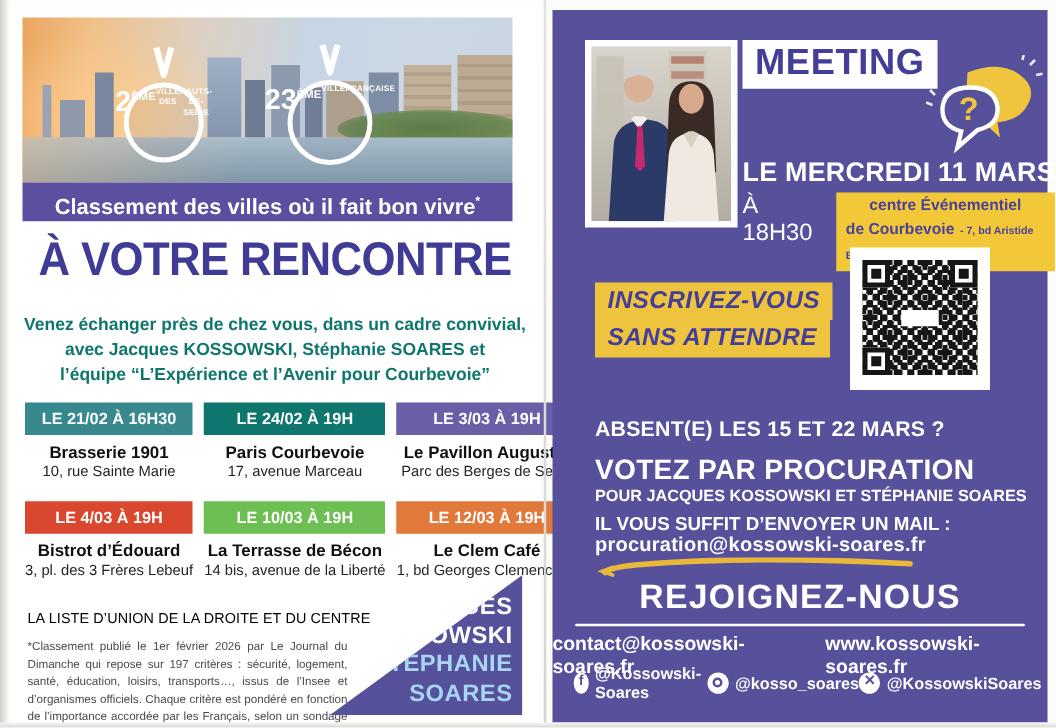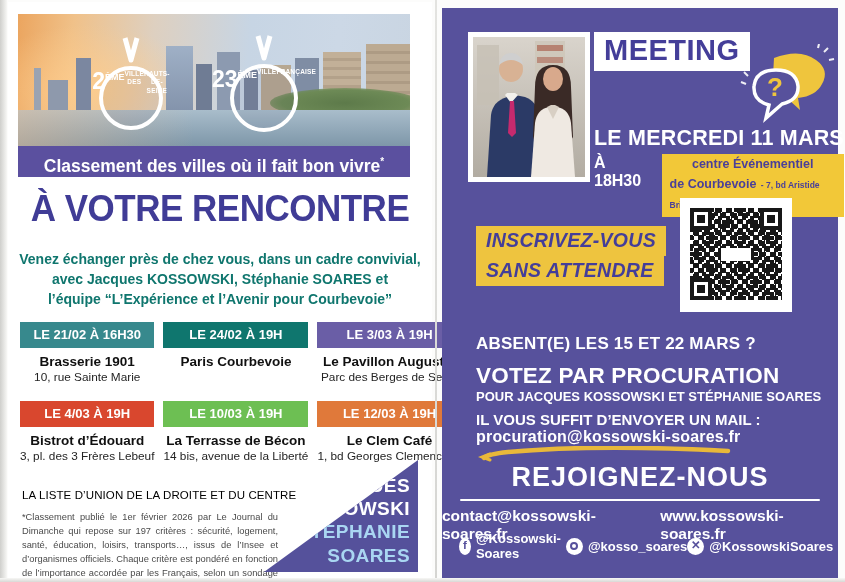--- a/index.html
+++ b/index.html
@@ -61,7 +61,7 @@
   .date-block { position:absolute; left:152px; top:118px; }
   .date-l1 { font-size:21.5px; font-weight:800; color:#fff; white-space:nowrap; letter-spacing:.2px; }
   .date-row { display:flex; align-items:flex-start; margin-top:3px; }
-  .date-l2 { font-size:16px; font-weight:700; color:#fff; margin-right:9px; }
+  .date-l2 { font-size:19px; font-weight:400; color:#fff; margin-right:9px; }
   .venue-box { background:#f2c838; color:#4a3f99; padding:3px 8px 4px; font-weight:800; line-height:1.25; }
   .venue-box .vl1 { font-size:12.5px; }
   .venue-box .vl2 { font-size:12.5px; }

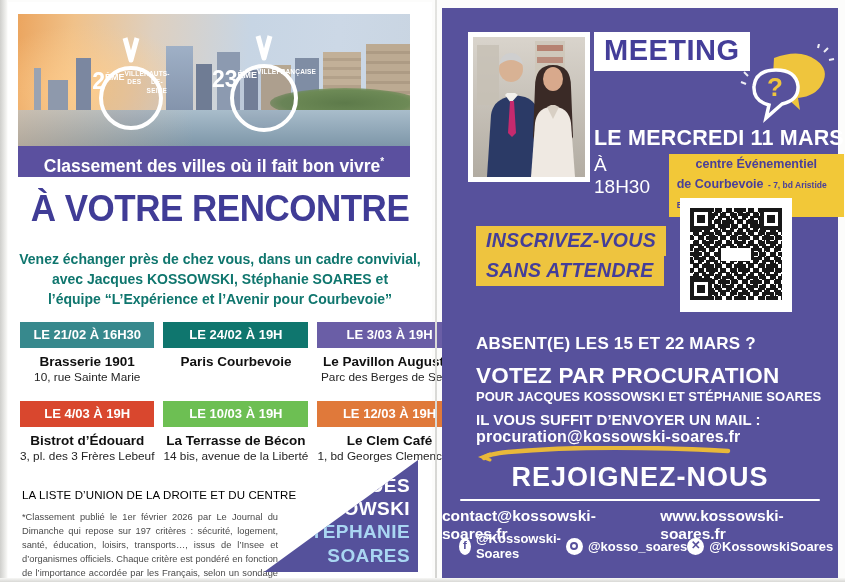--- a/index.html
+++ b/index.html
@@ -161,6 +161,7 @@
       <div class="event">
         <div class="pill" style="background: #0f766e;">LE 24/02 À 19H</div>
         <div class="venue">Paris Courbevoie</div>
+        <div class="addr">17, avenue Marceau</div>
       </div>
       <div class="event">
         <div class="pill" style="background: rgb(106, 94, 166);">LE 3/03 À 19H</div>

